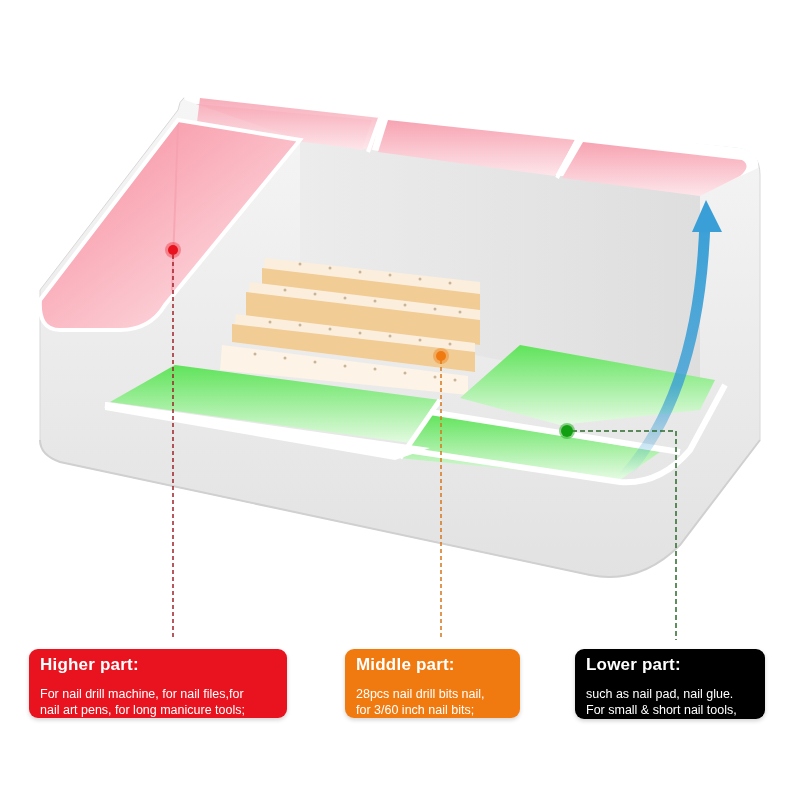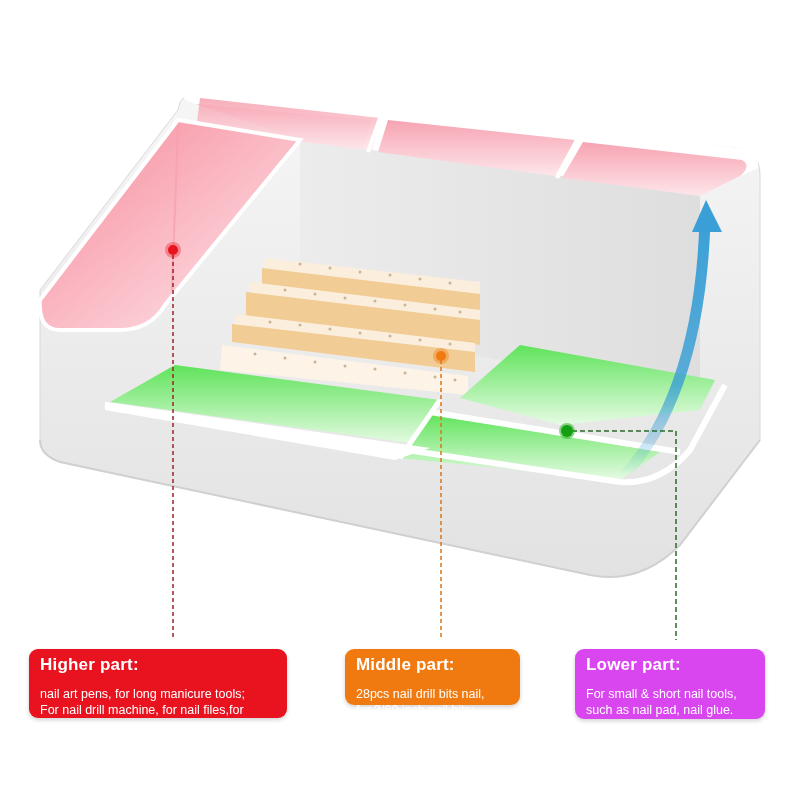--- a/index.html
+++ b/index.html
@@ -32,7 +32,7 @@
       white-space: nowrap;
     }
     .box-higher { left: 29px; top: 649px; width: 258px; height: 69px; }
-    .box-middle { left: 345px; top: 649px; width: 175px; height: 56px; }
+    .box-middle { left: 345px; top: 649px; width: 175px; height: 69px; }
     .box-lower  { left: 575px; top: 649px; width: 190px; height: 70px; }
   </style>
 </head>

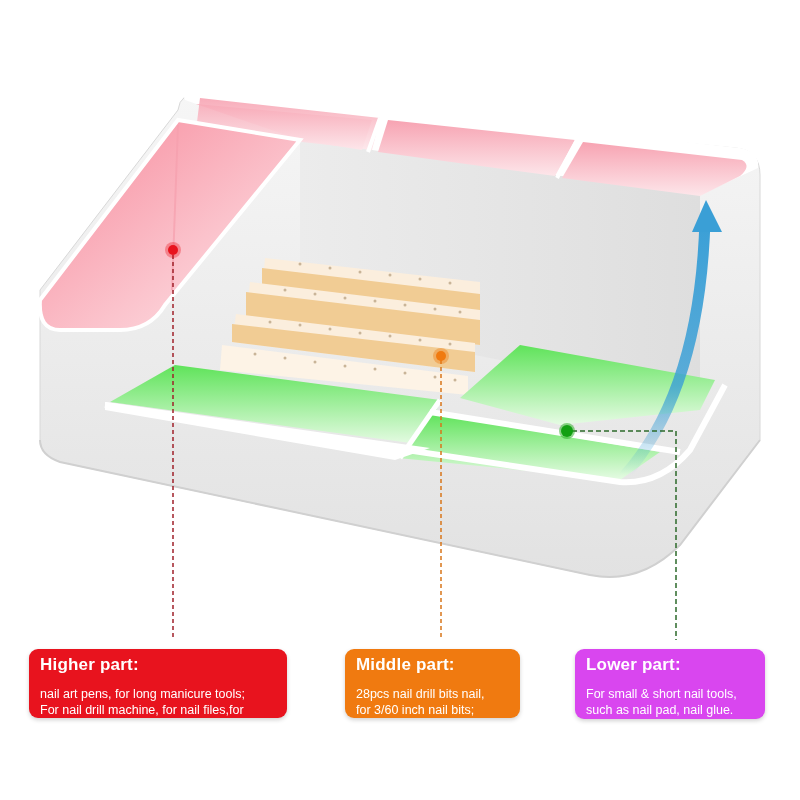--- a/index.html
+++ b/index.html
@@ -170,7 +170,7 @@
   <div class="callout-line">for 3/60 inch nail bits;</div>
 </div>
 
-<div class="callout-box box-lower" style="background:#d946ef;">
+<div class="callout-box box-lower" style="background:#000000;">
   <div class="callout-title">Lower part:</div>
   <div class="callout-line">For small &amp; short nail tools,</div>
   <div class="callout-line">such as nail pad, nail glue.</div>

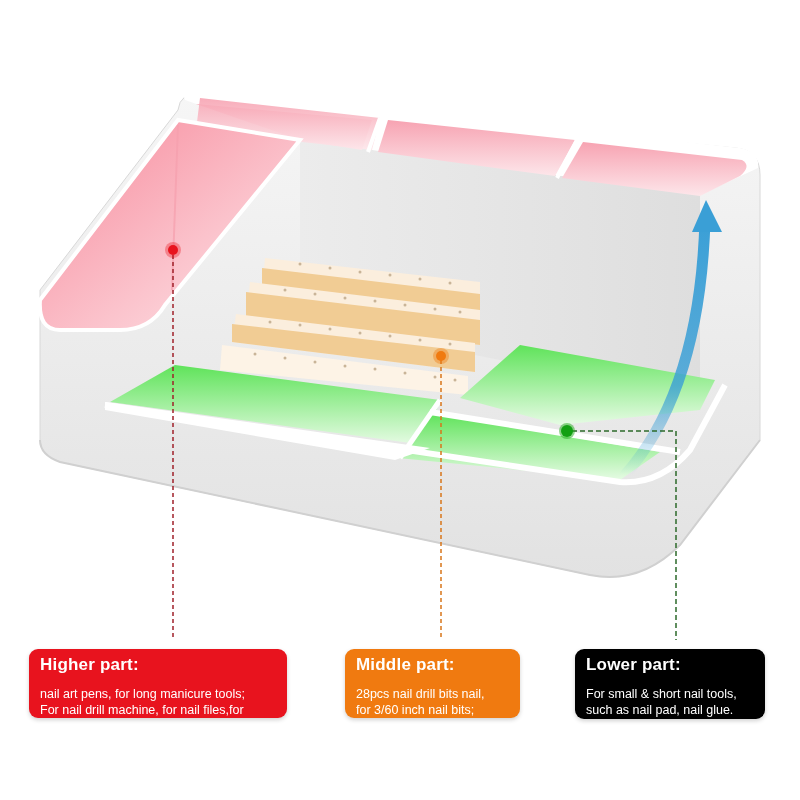--- a/index.html
+++ b/index.html
@@ -160,8 +160,8 @@
 
 <div class="callout-box box-higher" style="background:#e8131e;">
   <div class="callout-title">Higher part:</div>
+  <div class="callout-line">For nail drill machine, for nail files,for</div>
   <div class="callout-line">nail art pens, for long manicure tools;</div>
-  <div class="callout-line">For nail drill machine, for nail files,for</div>
 </div>
 
 <div class="callout-box box-middle" style="background:#f07a10;">

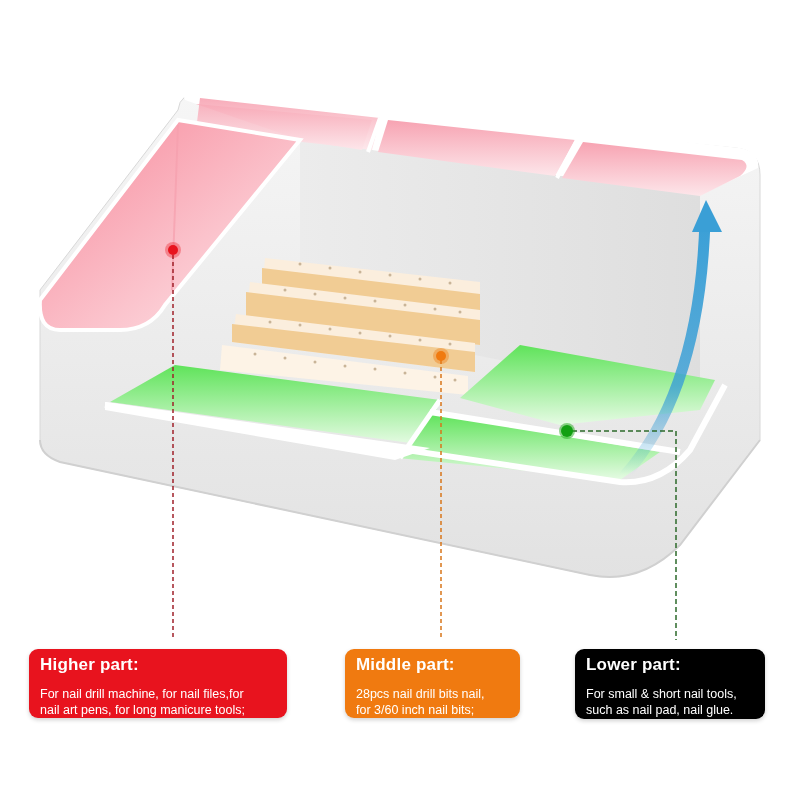--- a/index.html
+++ b/index.html
@@ -172,8 +172,8 @@
 
 <div class="callout-box box-lower" style="background:#000000;">
   <div class="callout-title">Lower part:</div>
+  <div class="callout-line">such as nail pad, nail glue.</div>
   <div class="callout-line">For small &amp; short nail tools,</div>
-  <div class="callout-line">such as nail pad, nail glue.</div>
 </div>
 
 </body></html>

